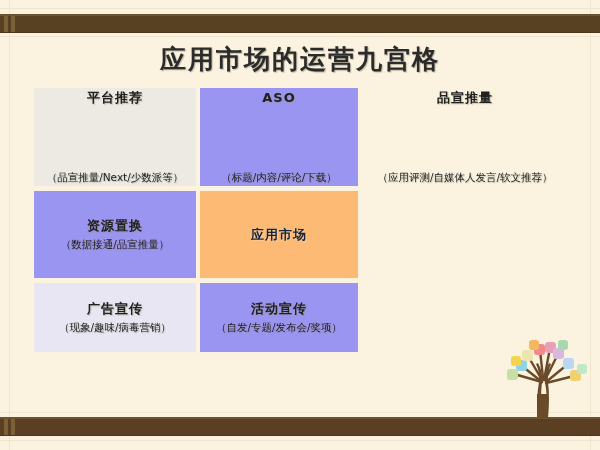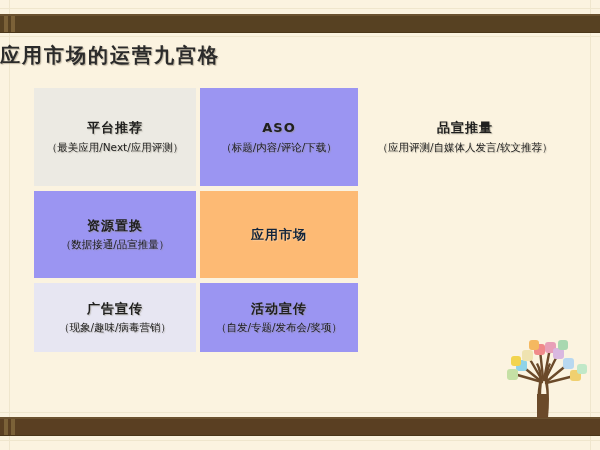--- a/index.html
+++ b/index.html
@@ -73,8 +73,8 @@
     left: 0;
     top: 42px;
     width: 600px;
-    text-align: left;
-    font-size: 20px;
+    text-align: center;
+    font-size: 26px;
     font-weight: bold;
     color: #2b2b2b;
     letter-spacing: 2px;

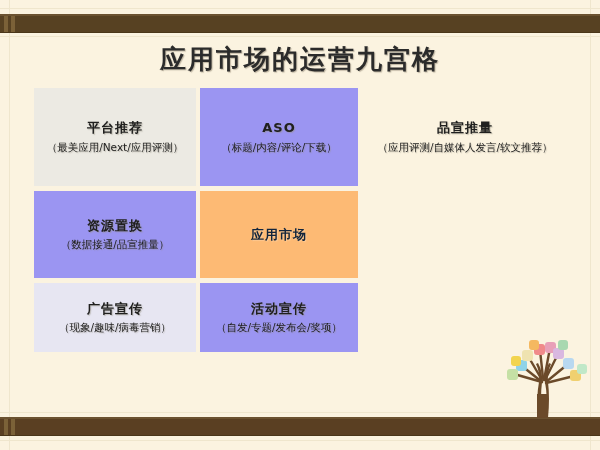--- a/index.html
+++ b/index.html
@@ -104,7 +104,7 @@
   .c1 { left: 166px; width: 158px; }
   .c2 { left: 328px; width: 206px; }
   
-  .r0 { top: 0px;   height: 98px; }
+  .r0 { top: 0px;   height: 98px; justify-content: space-between; }
   .r1 { top: 103px; height: 87px; }
   .r2 { top: 195px; height: 69px; }
 

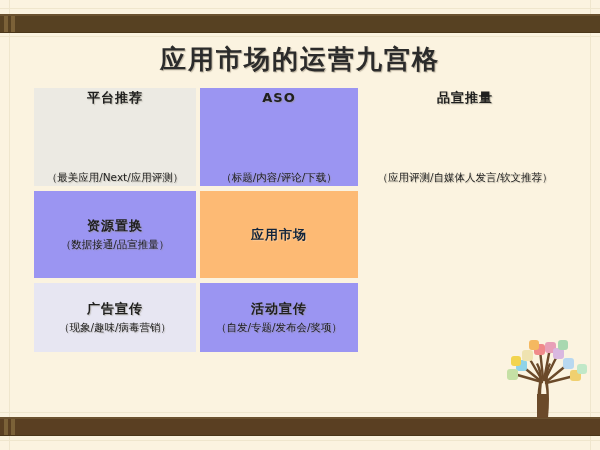--- a/index.html
+++ b/index.html
@@ -171,7 +171,7 @@
 
     <div class="cell c0 r0 bg-pale">
       <div class="cell-title">平台推荐</div>
-      <div class="cell-sub">（最美应用/Next/应用评测）</div>
+      <div class="cell-sub">（品宣推量/Next/少数派等）</div>
     </div>
 
     <div class="cell c1 r0 bg-peri">

